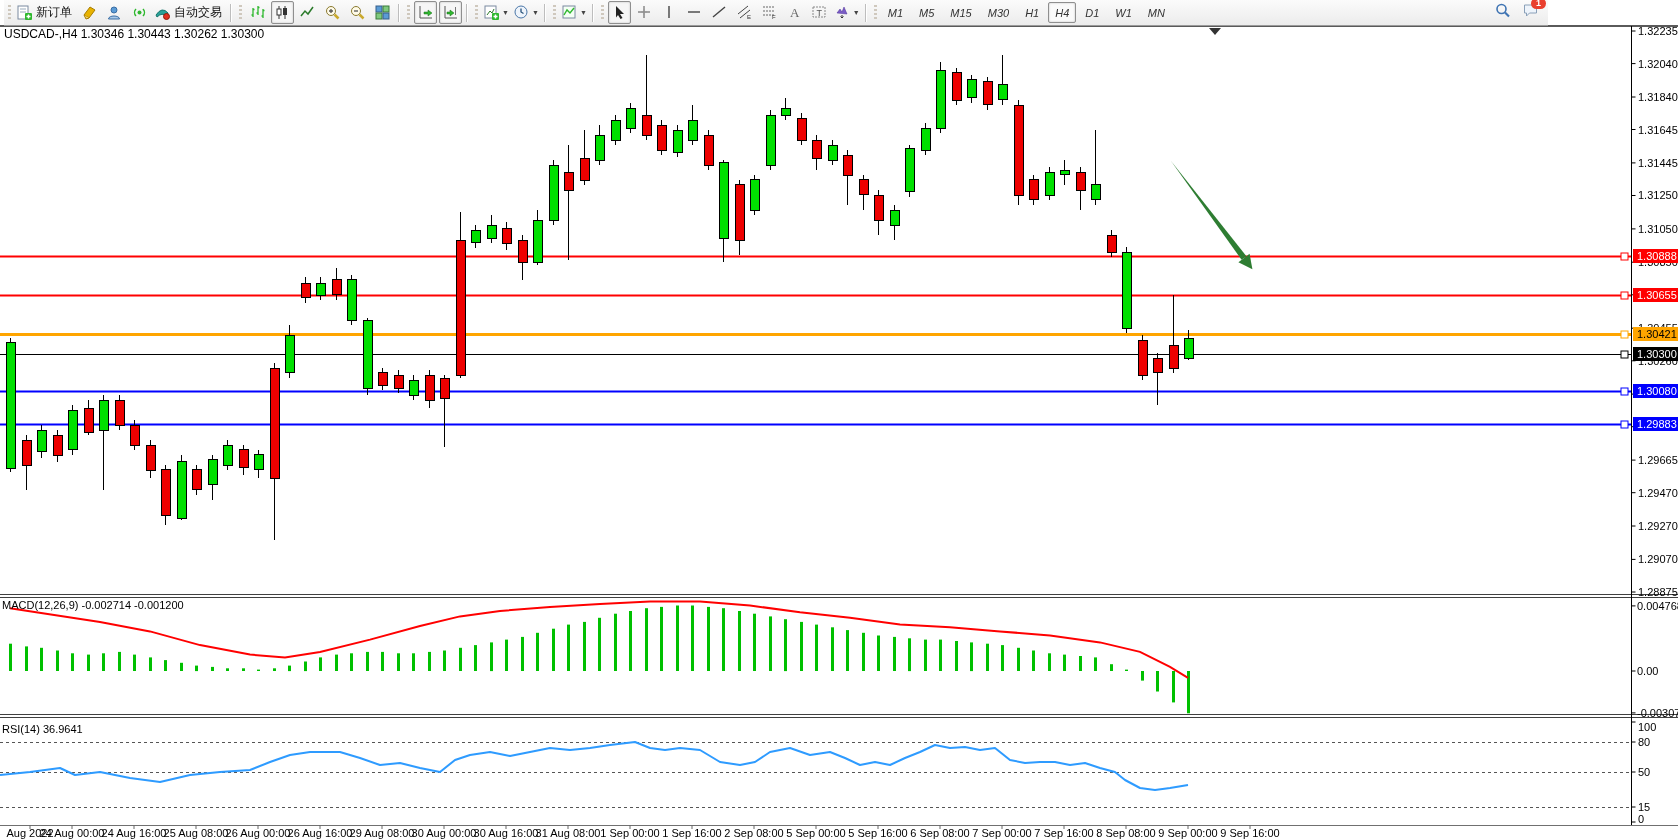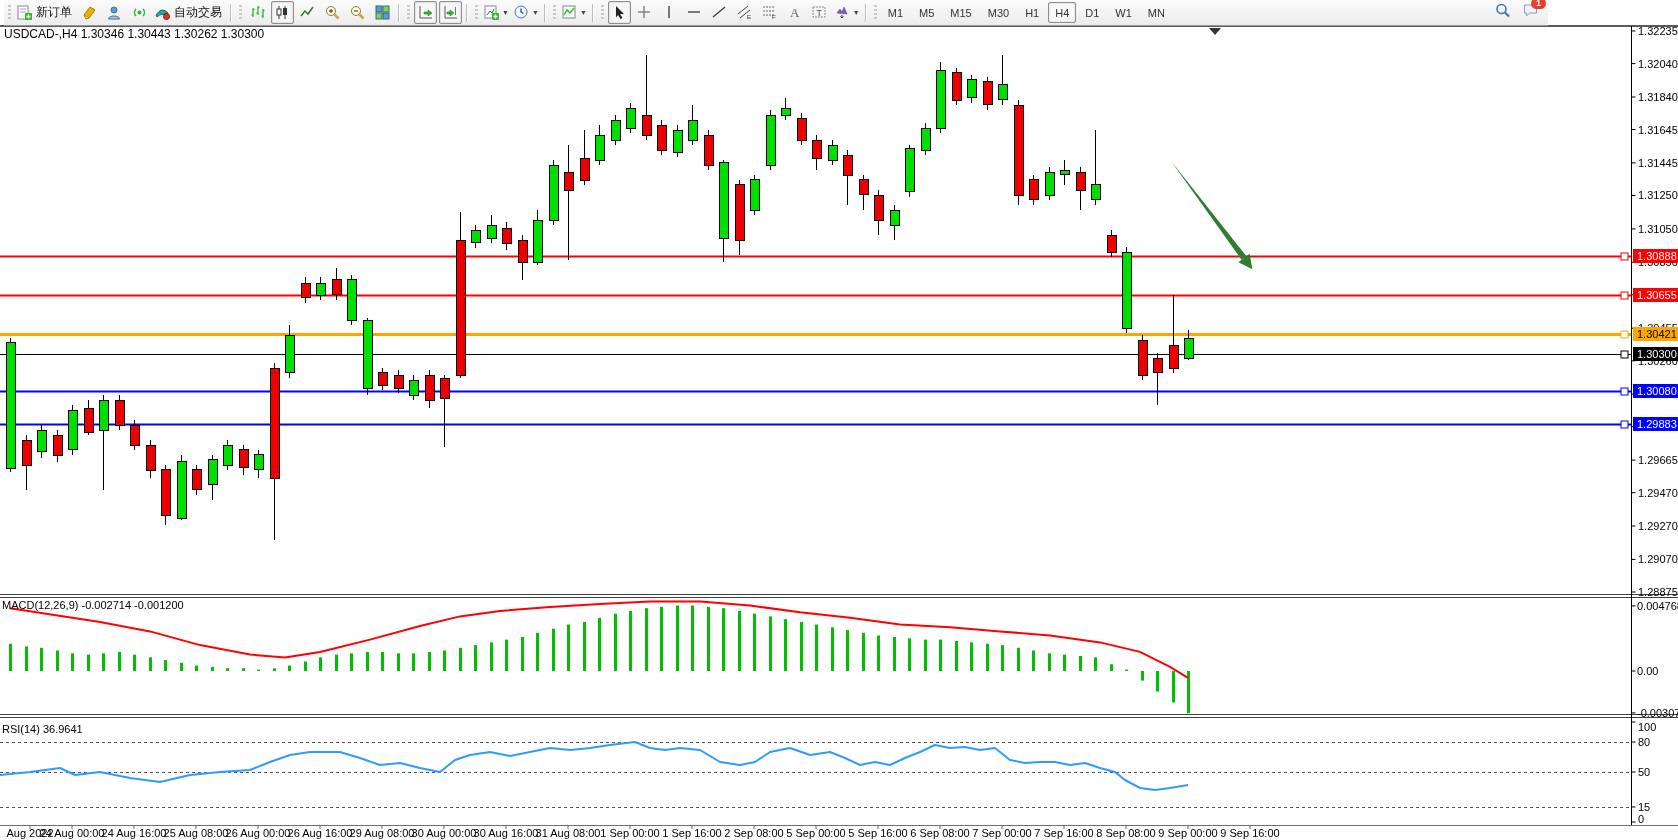--- a/index.html
+++ b/index.html
@@ -16,7 +16,7 @@
   .tbtn .lbl{font-size:12px;margin:0 3px;color:#111;white-space:nowrap;}
   .tbtn .dd{font-size:7px;color:#444;margin-left:2px;}
   .tfbtn{display:inline-flex;align-items:center;justify-content:center;height:19px;padding:0 6px;
-    margin:0 1px;font-size:11px;color:#333;border:1px solid transparent;border-radius:2px;}
+    margin:0 1px;font-size:11px;color:#333;border:1px solid transparent;border-radius:2px;font-style:italic;}
   .tfbtn.active{background:#fafafa;border:1px solid #8f8f8f;box-shadow:inset 0 0 2px #bbb;text-align:center;}
   #tb-right{margin-left:auto;display:flex;align-items:center;margin-right:8px;}
   .badge{position:absolute;top:-4px;right:-6px;background:#e93f2e;color:#fff;border-radius:8px;

